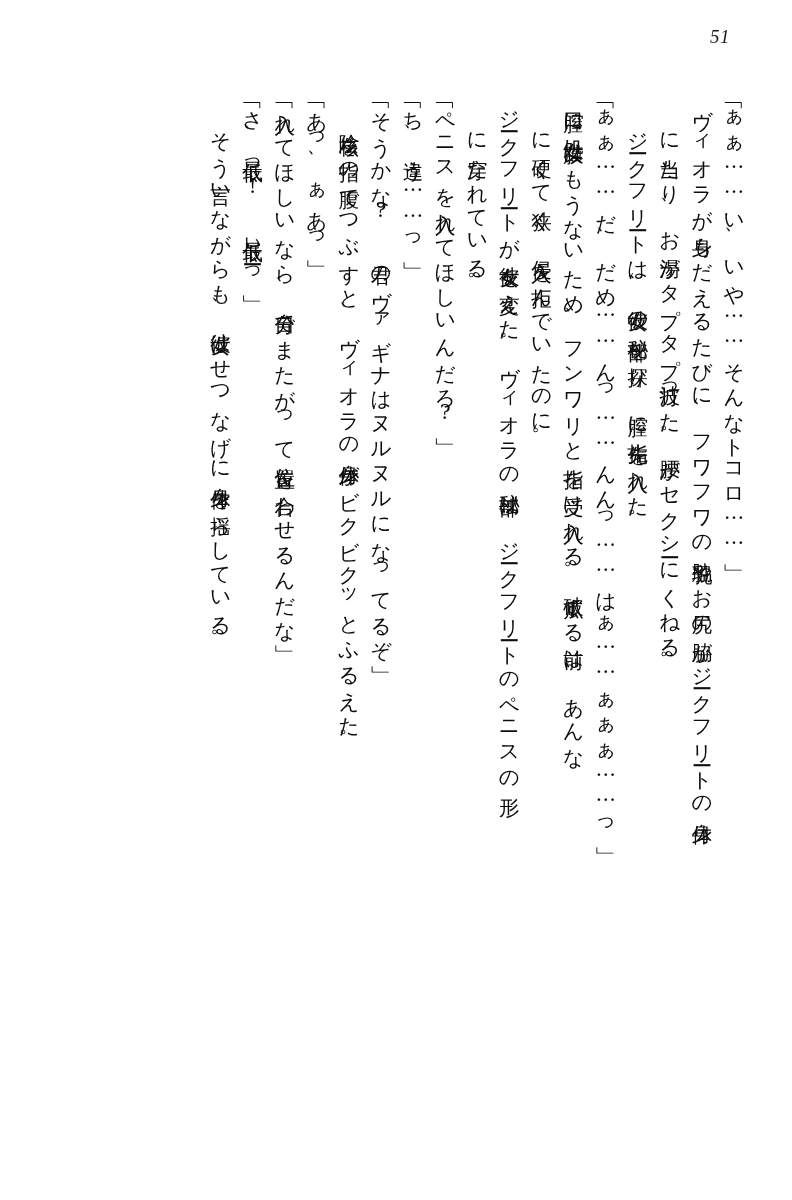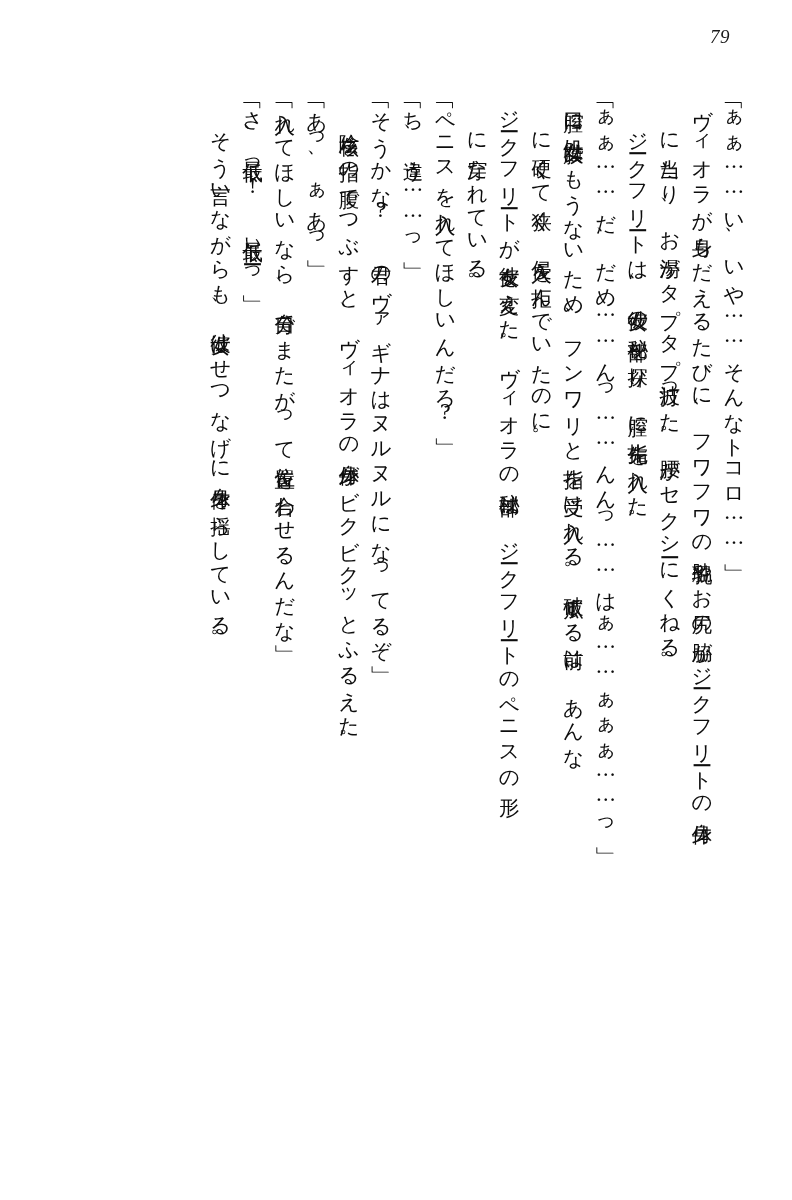--- a/index.html
+++ b/index.html
@@ -69,7 +69,7 @@
 
 <div class="page">
 
-  <div class="page-number">79</div>
+  <div class="page-number">51</div>
 
   <div class="text-block">
     <div class="line">「ぁぁ……い、いや……そんなトコロ……」</div>

